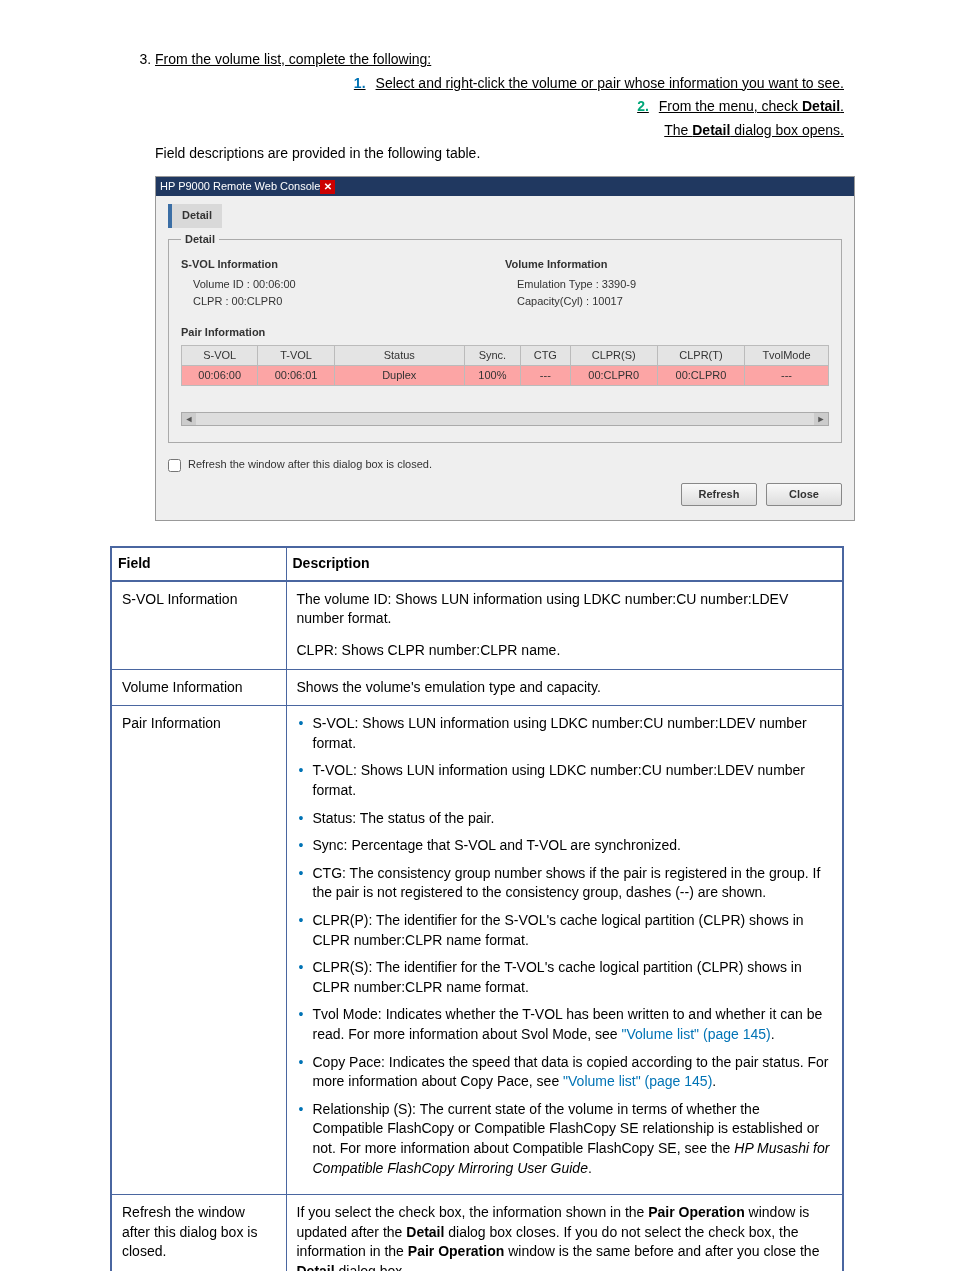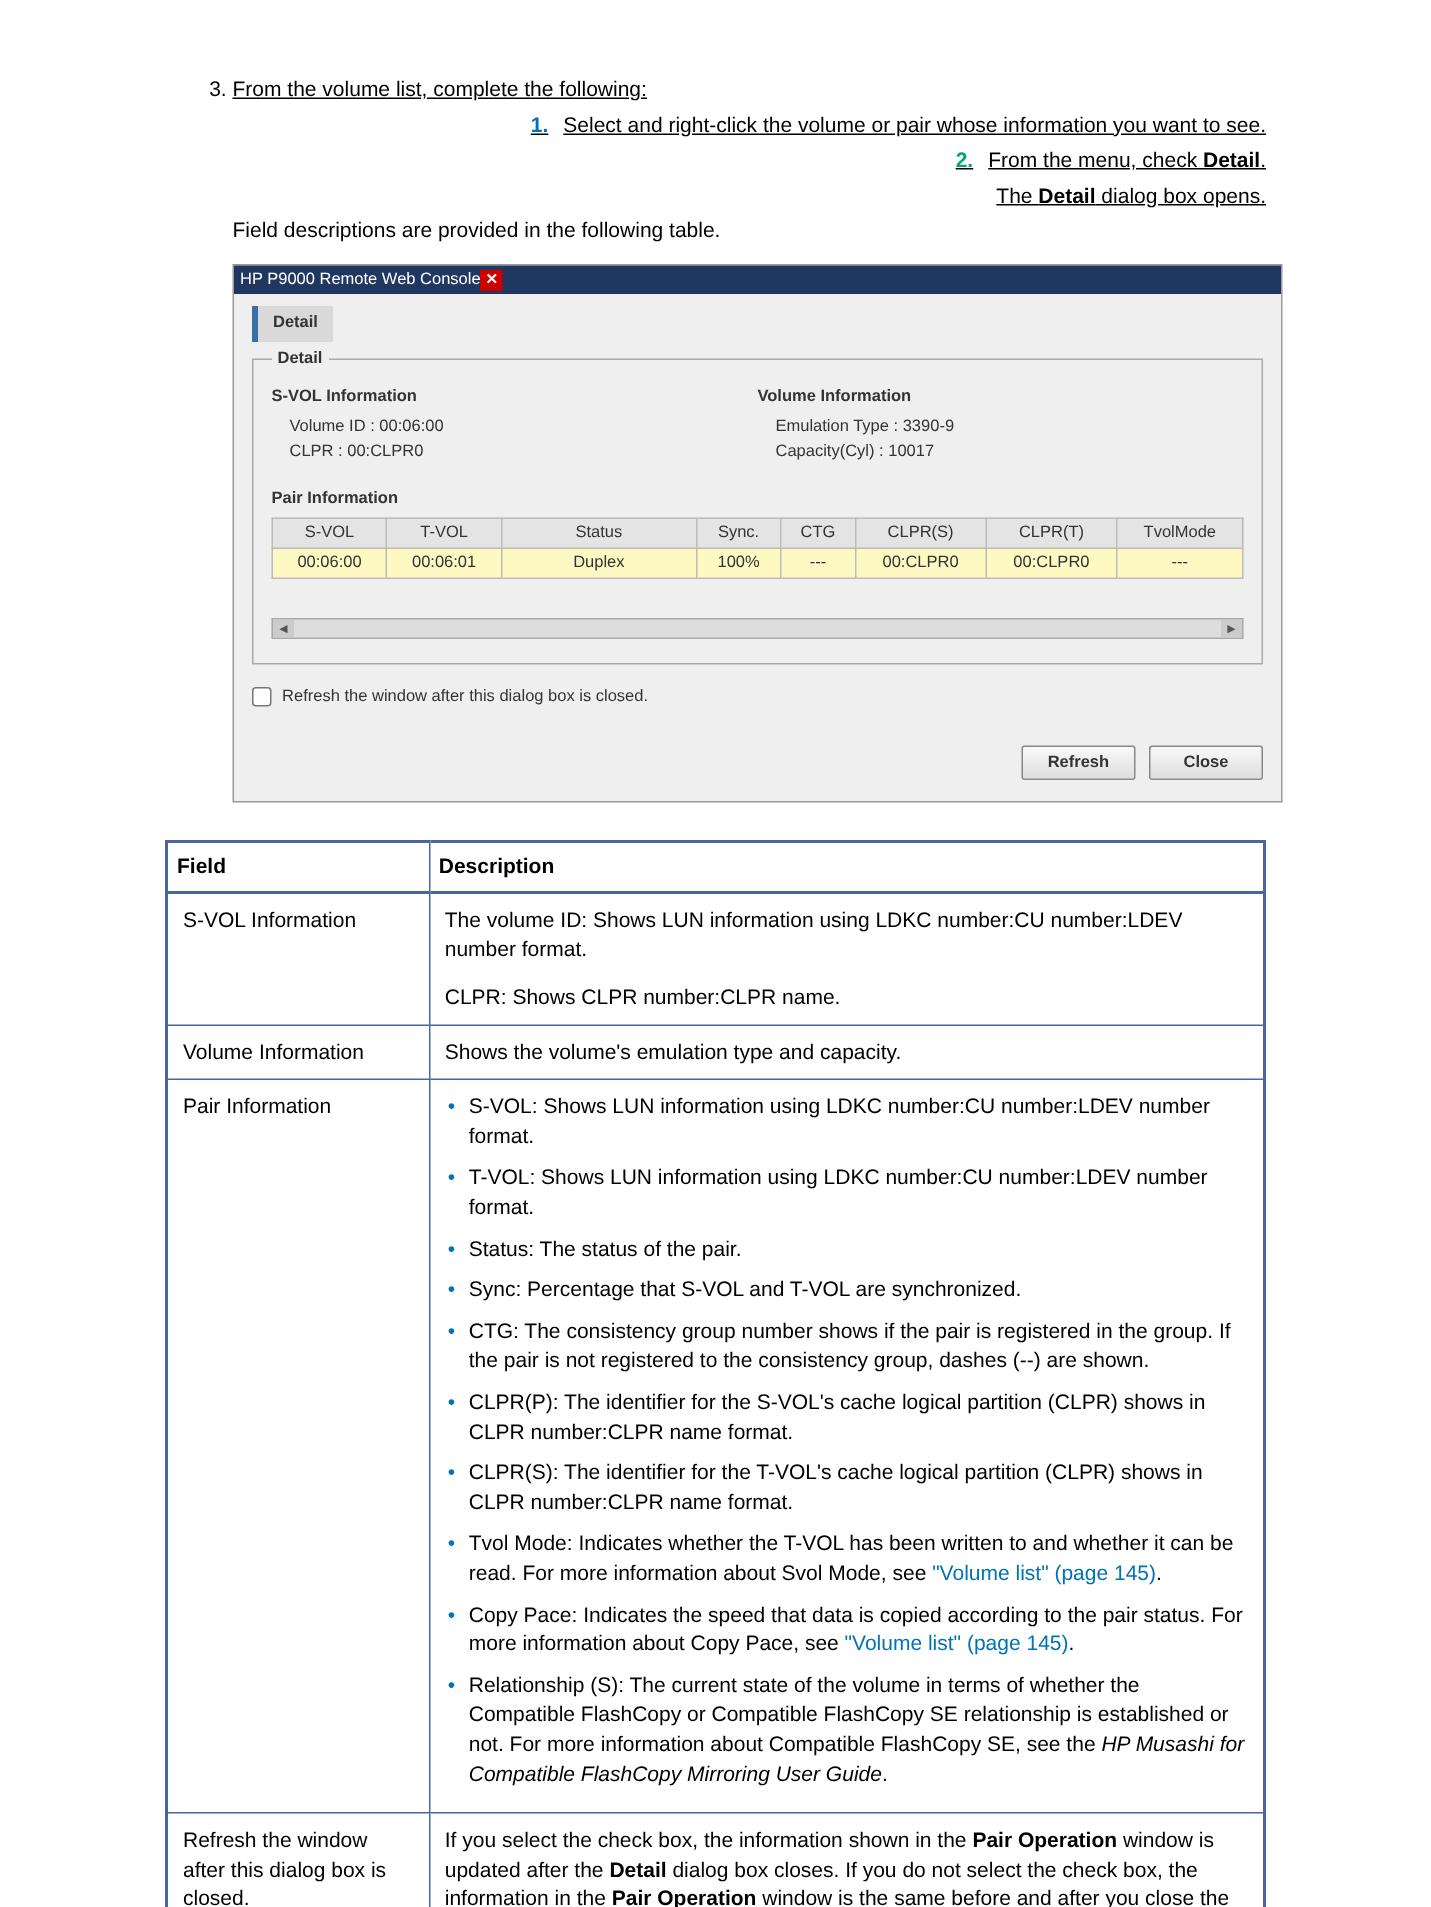--- a/index.html
+++ b/index.html
@@ -59,7 +59,7 @@
   .info-col .hdr { font-weight:bold; margin-bottom:4px;}
   .info-col .row { padding-left:12px; margin-bottom:2px;}
   .pair-hdr { font-weight:bold; margin-top:14px; margin-bottom:4px;}
-  table.pair-tbl { width:100%; border-collapse:collapse; font-size:11px; background:#fef9c3;}
+  table.pair-tbl { width:100%; border-collapse:collapse; font-size:11px; background:#fca5a5;}
   table.pair-tbl th, table.pair-tbl td {
     border:1px solid #bbb; padding:2px 6px; text-align:center; font-weight:normal;
   }

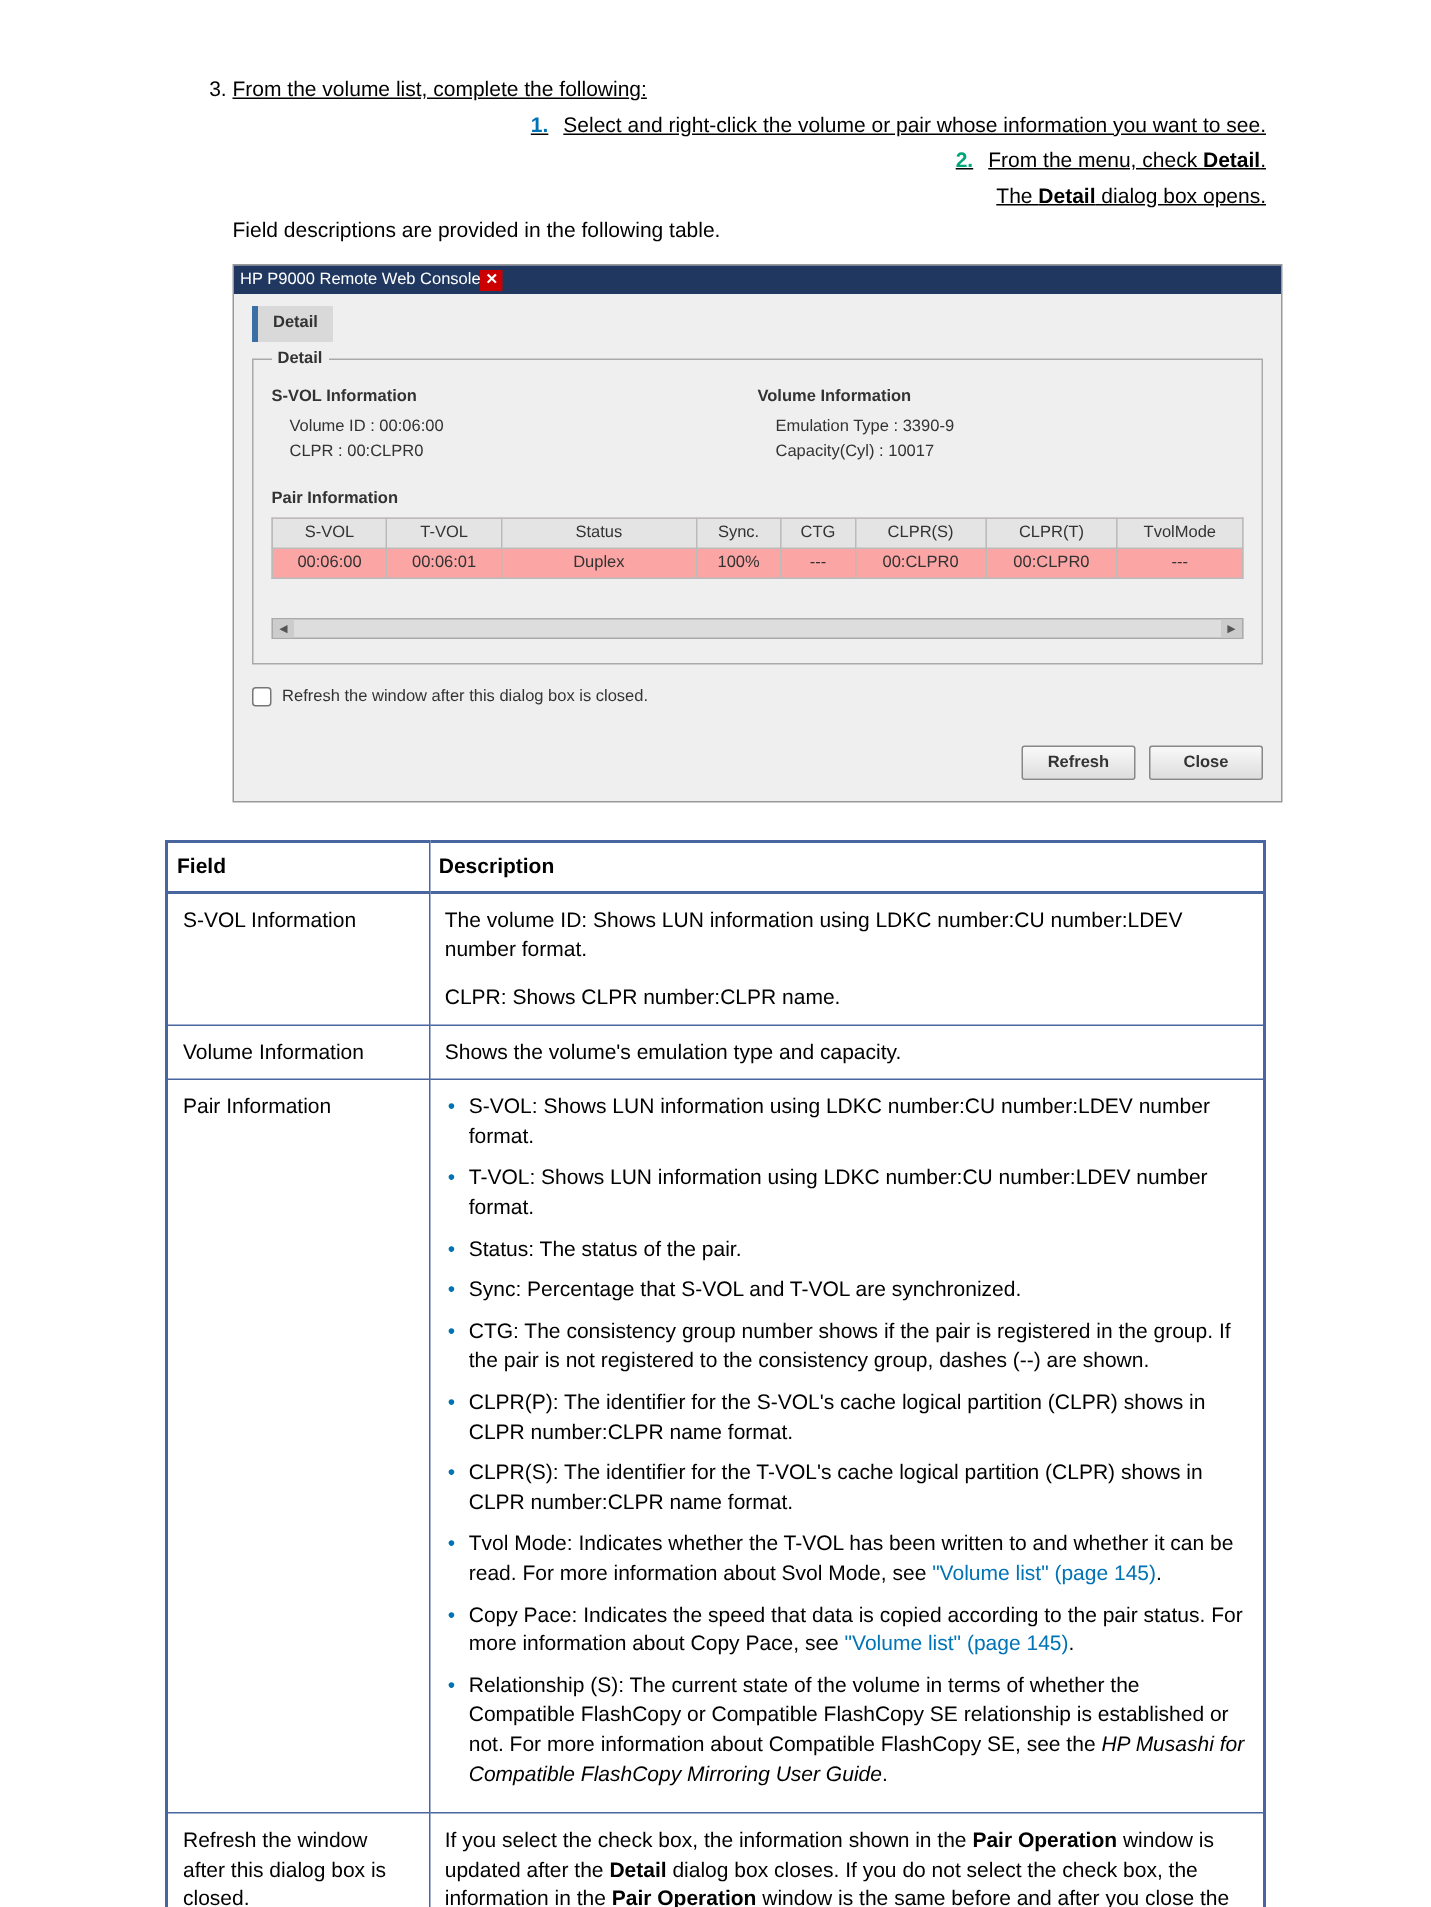--- a/index.html
+++ b/index.html
@@ -74,7 +74,7 @@
   }
   .chk-row { margin-top:14px; }
   .chk-row input { vertical-align:middle; margin-right:4px;}
-  .btn-row { text-align:right; margin-top:24px;}
+  .btn-row { text-align:right; margin-top:10px;}
   .btn {
     display:inline-block; min-width:76px; padding:3px 12px;
     background:linear-gradient(#f9f9f9,#ddd);

